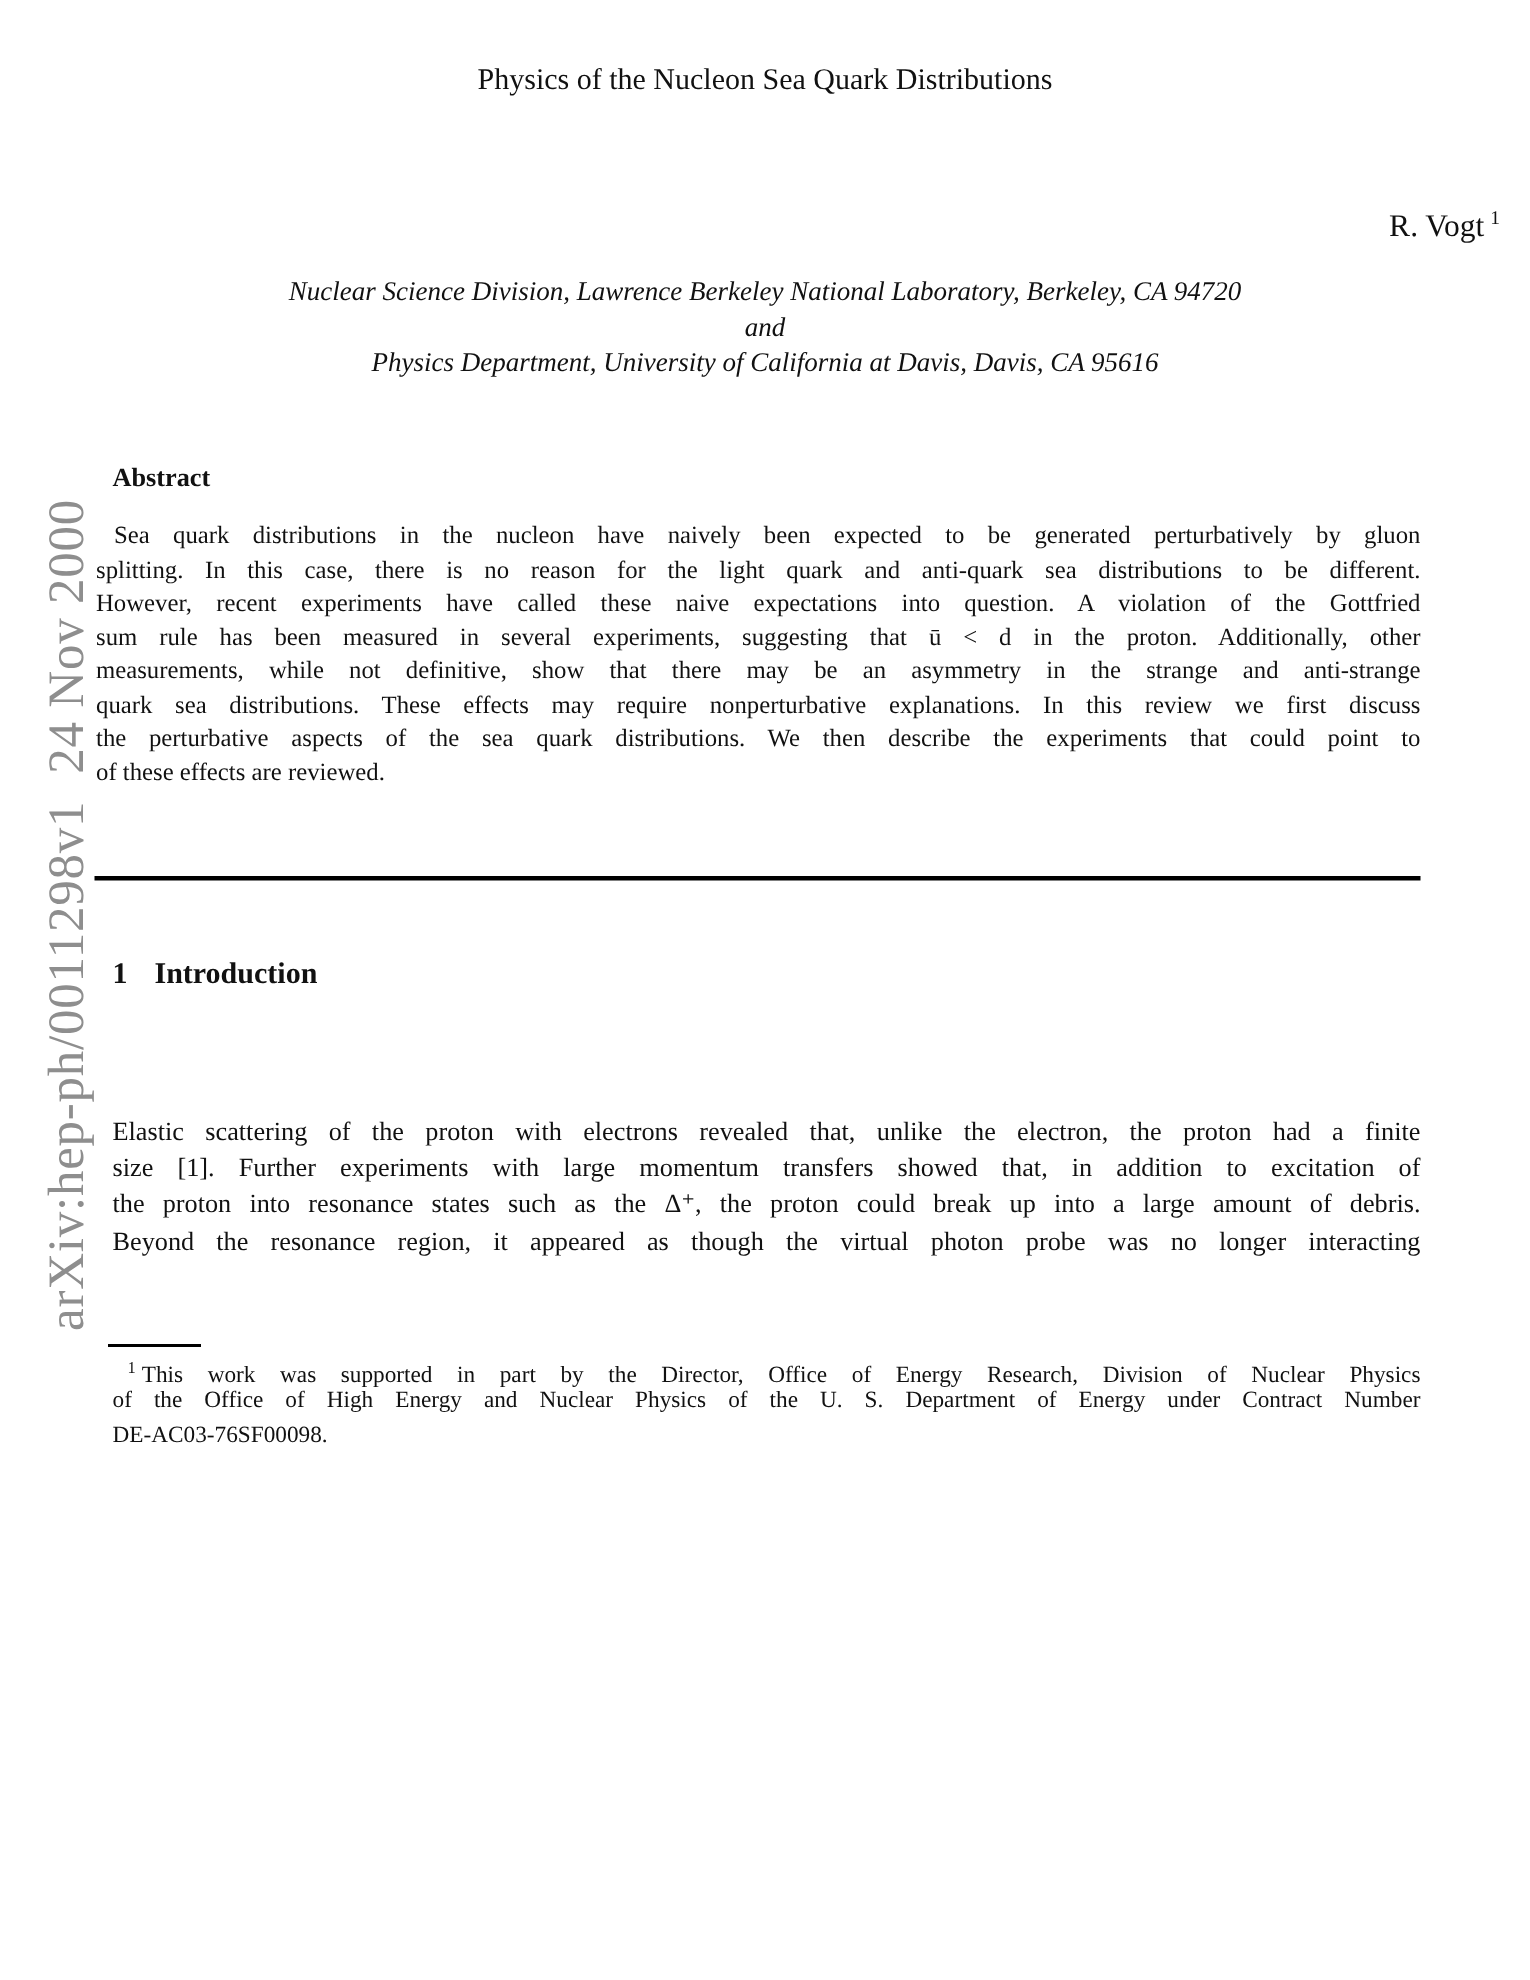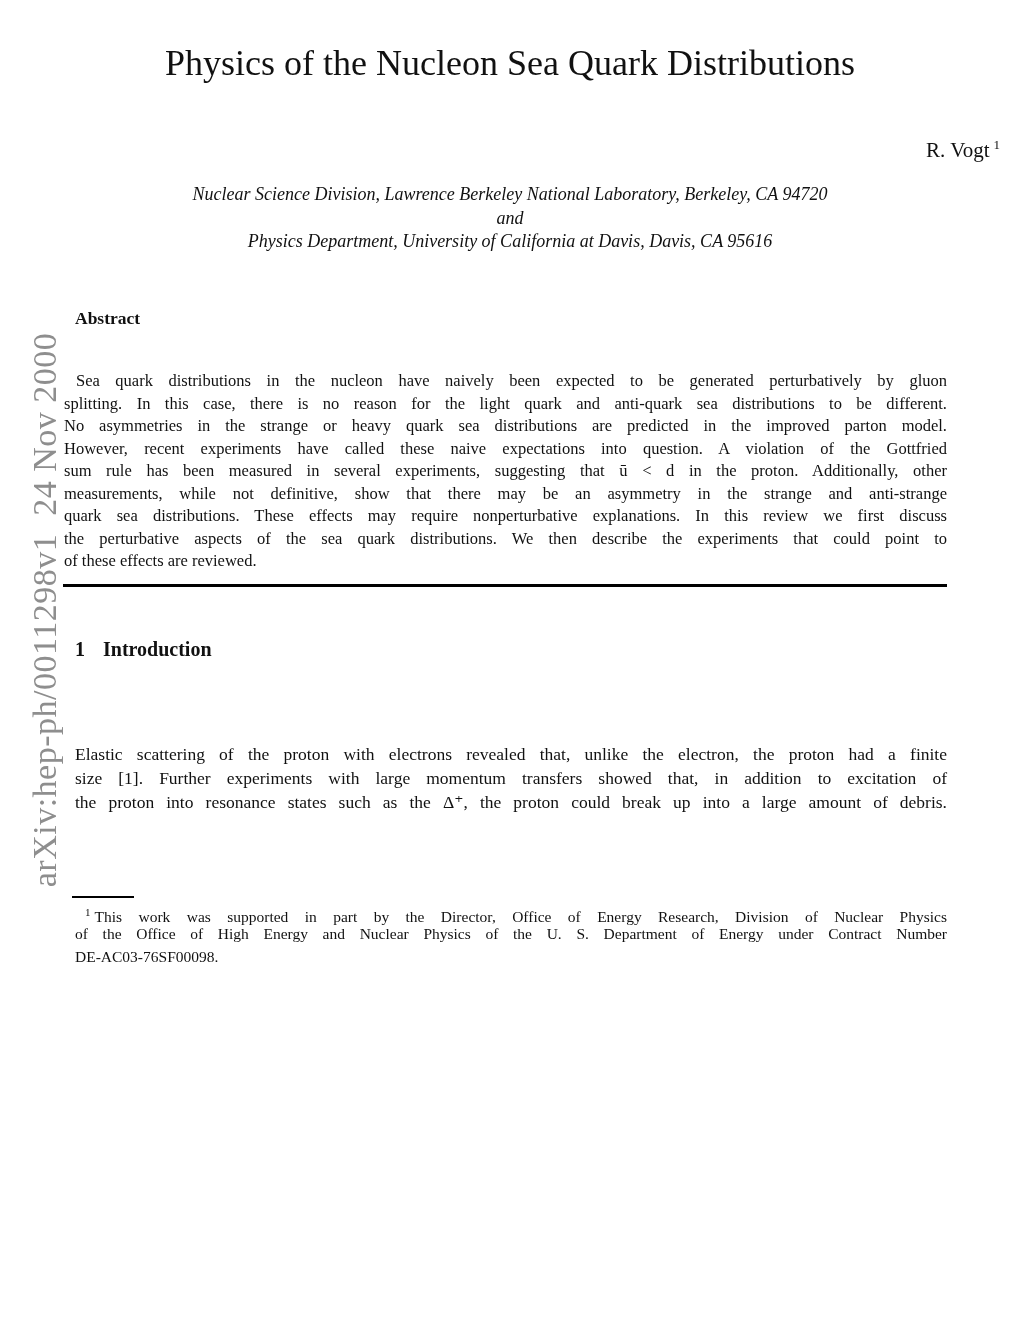--- a/index.html
+++ b/index.html
@@ -29,7 +29,7 @@
     left: 0;
     width: 1020px;
     text-align: center;
-    font-size: 36px;
+    font-size: 20px;
     white-space: nowrap;
   }
   .author {

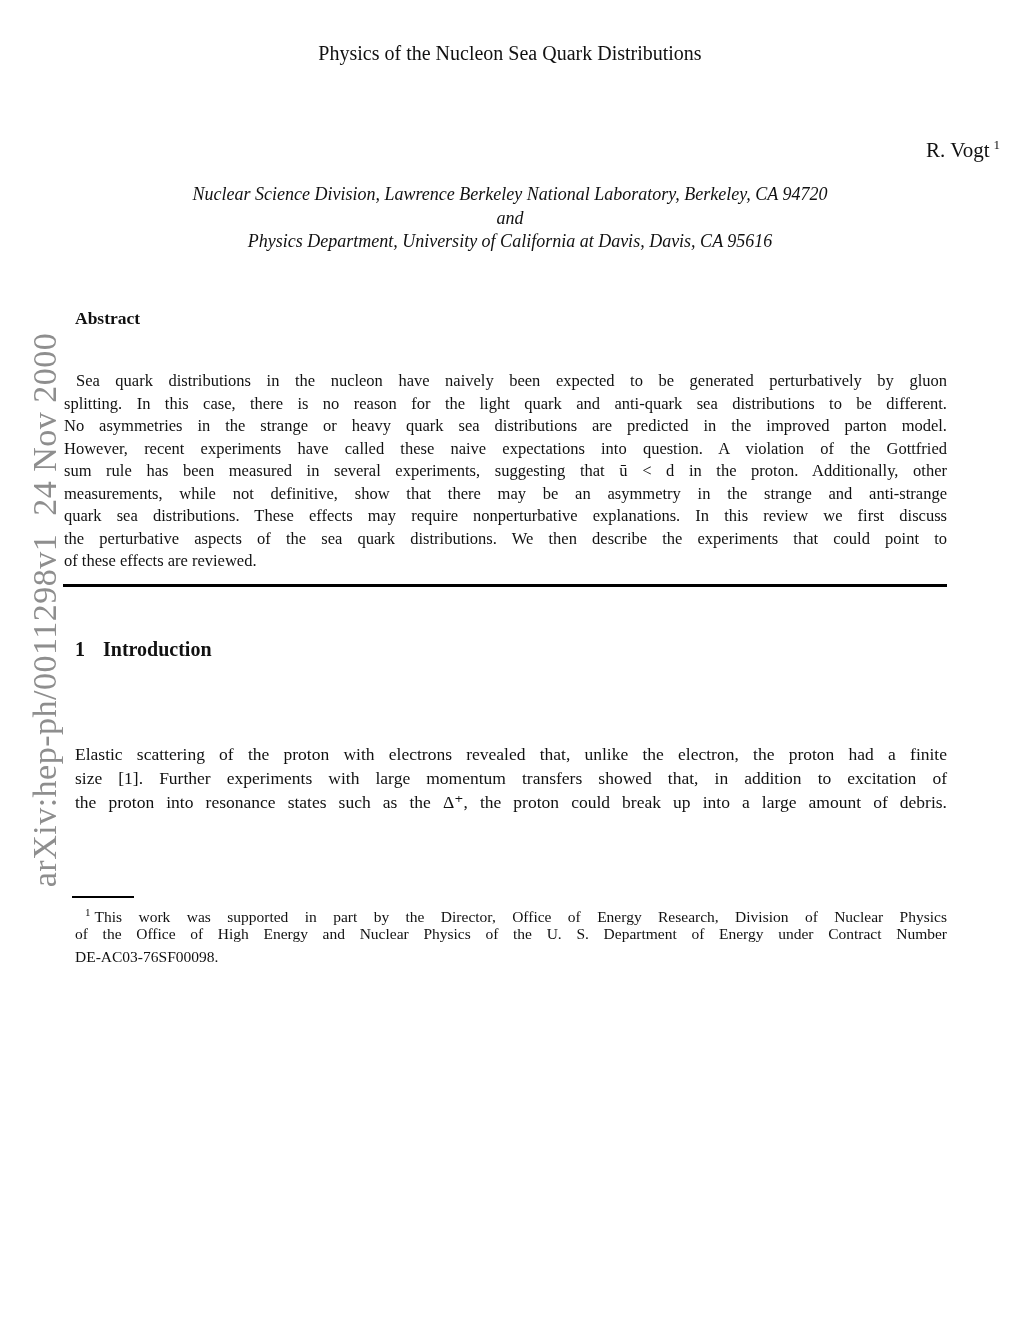--- a/index.html
+++ b/index.html
@@ -64,7 +64,6 @@
     left: 64px;
     width: 883px;
     font-size: 16.5px;
-    margin-top: 24px;
   }
   .abstract .line {
     height: 22.5px;

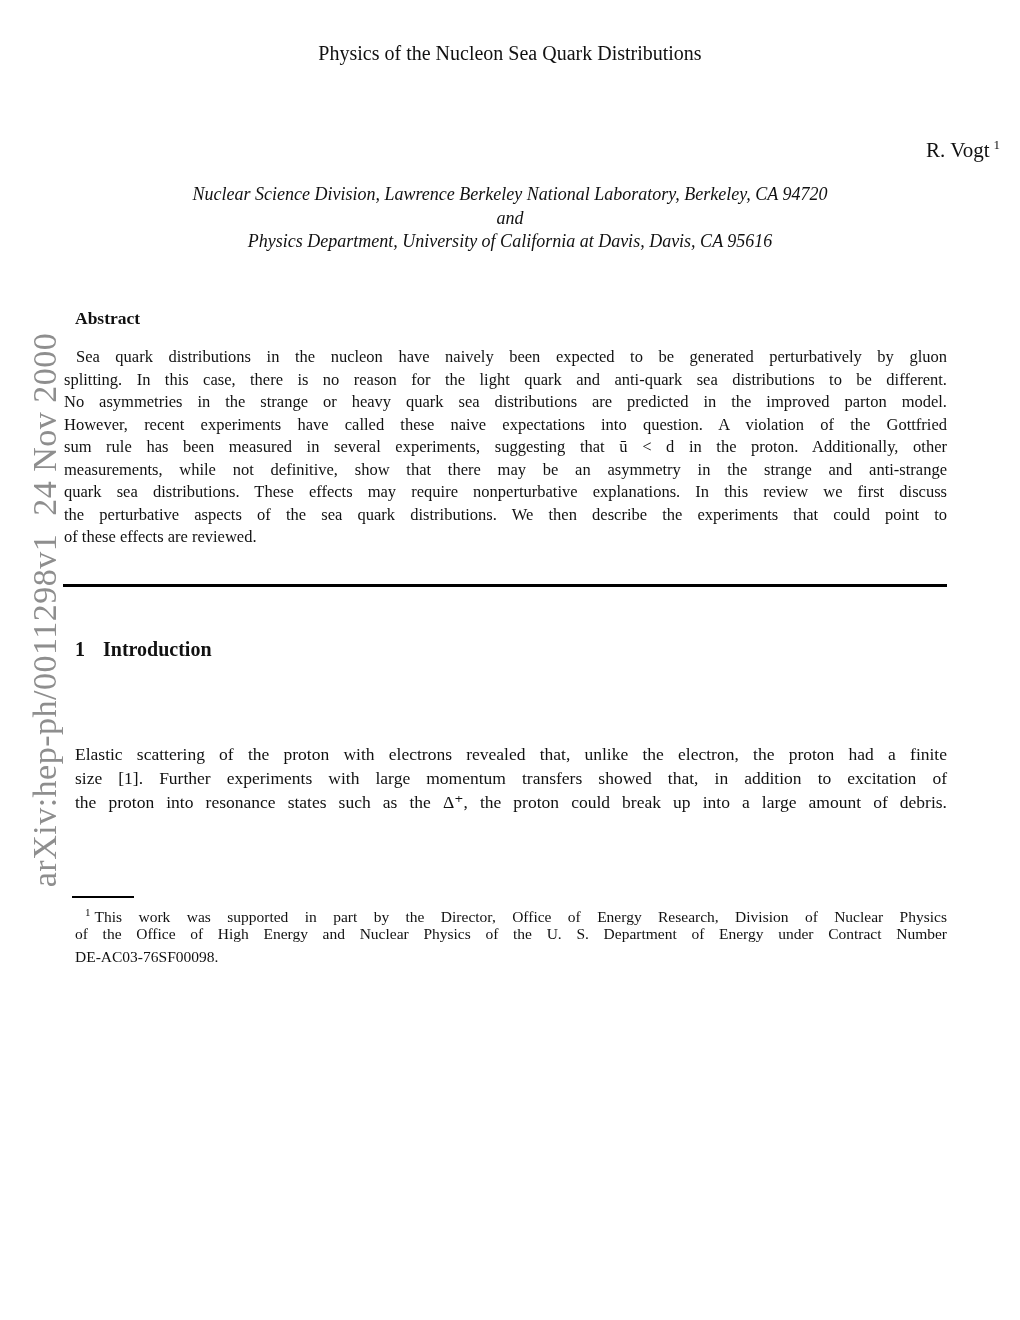--- a/index.html
+++ b/index.html
@@ -152,7 +152,6 @@
   <div class="abstract">
     <div class="line first">Sea quark distributions in the nucleon have naively been expected to be generated perturbatively by gluon</div>
     <div class="line">splitting. In this case, there is no reason for the light quark and anti-quark sea distributions to be different.</div>
-    <div class="line">No asymmetries in the strange or heavy quark sea distributions are predicted in the improved parton model.</div>
     <div class="line">However, recent experiments have called these naive expectations into question. A violation of the Gottfried</div>
     <div class="line">sum rule has been measured in several experiments, suggesting that ū &lt; d in the proton. Additionally, other</div>
     <div class="line">measurements, while not definitive, show that there may be an asymmetry in the strange and anti-strange</div>

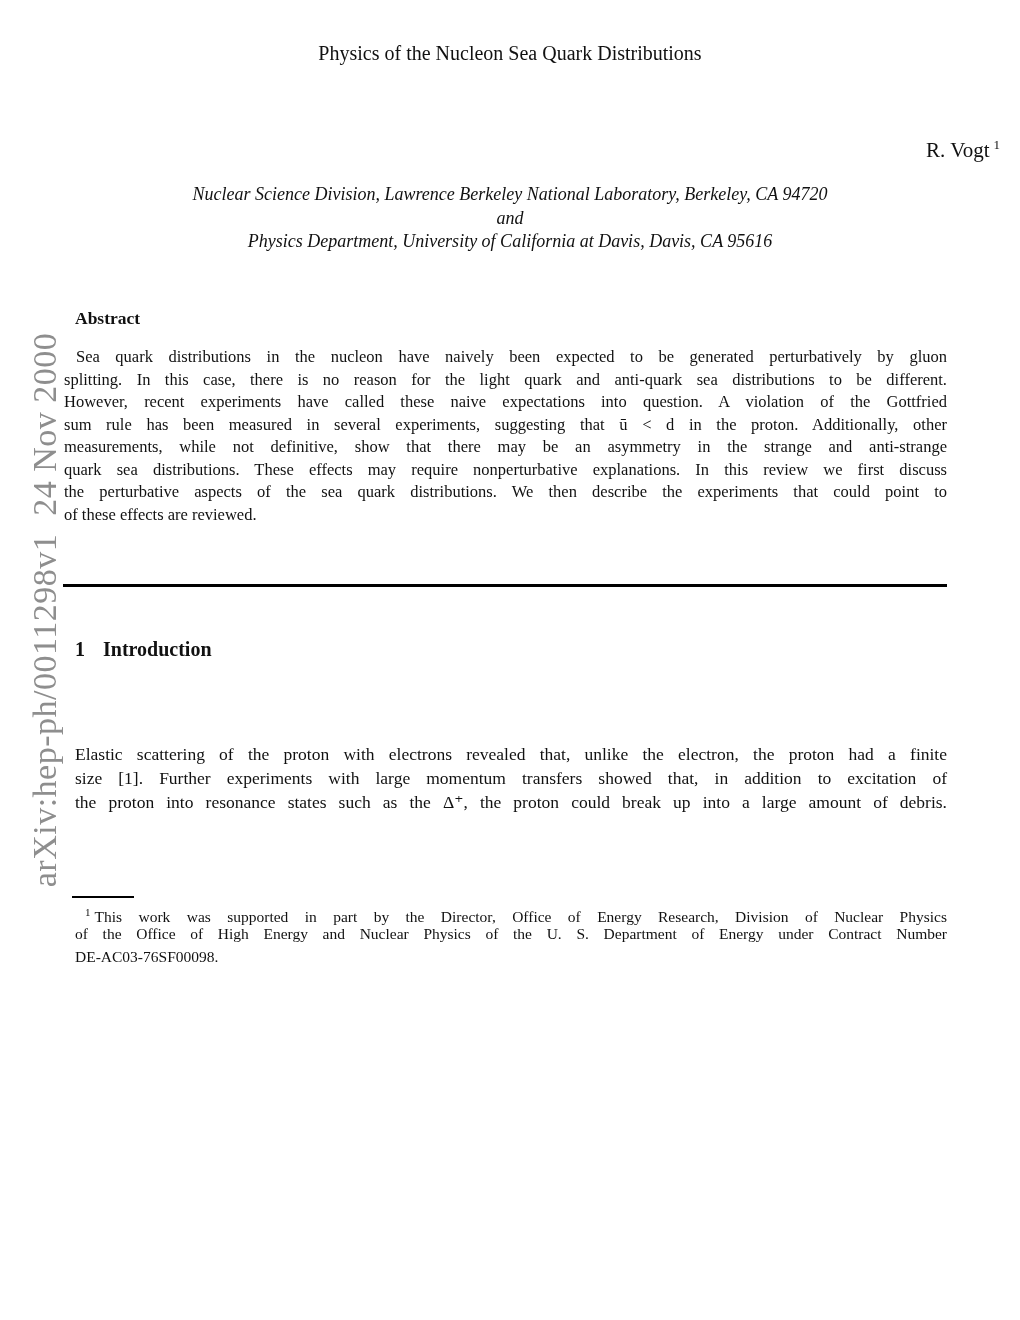--- a/index.html
+++ b/index.html
@@ -168,6 +168,7 @@
     <div class="line">Elastic scattering of the proton with electrons revealed that, unlike the electron, the proton had a finite</div>
     <div class="line">size [1]. Further experiments with large momentum transfers showed that, in addition to excitation of</div>
     <div class="line">the proton into resonance states such as the Δ⁺, the proton could break up into a large amount of debris.</div>
+    <div class="line">Beyond the resonance region, it appeared as though the virtual photon probe was no longer interacting</div>
   </div>
 
   <div class="fn-rule"></div>

